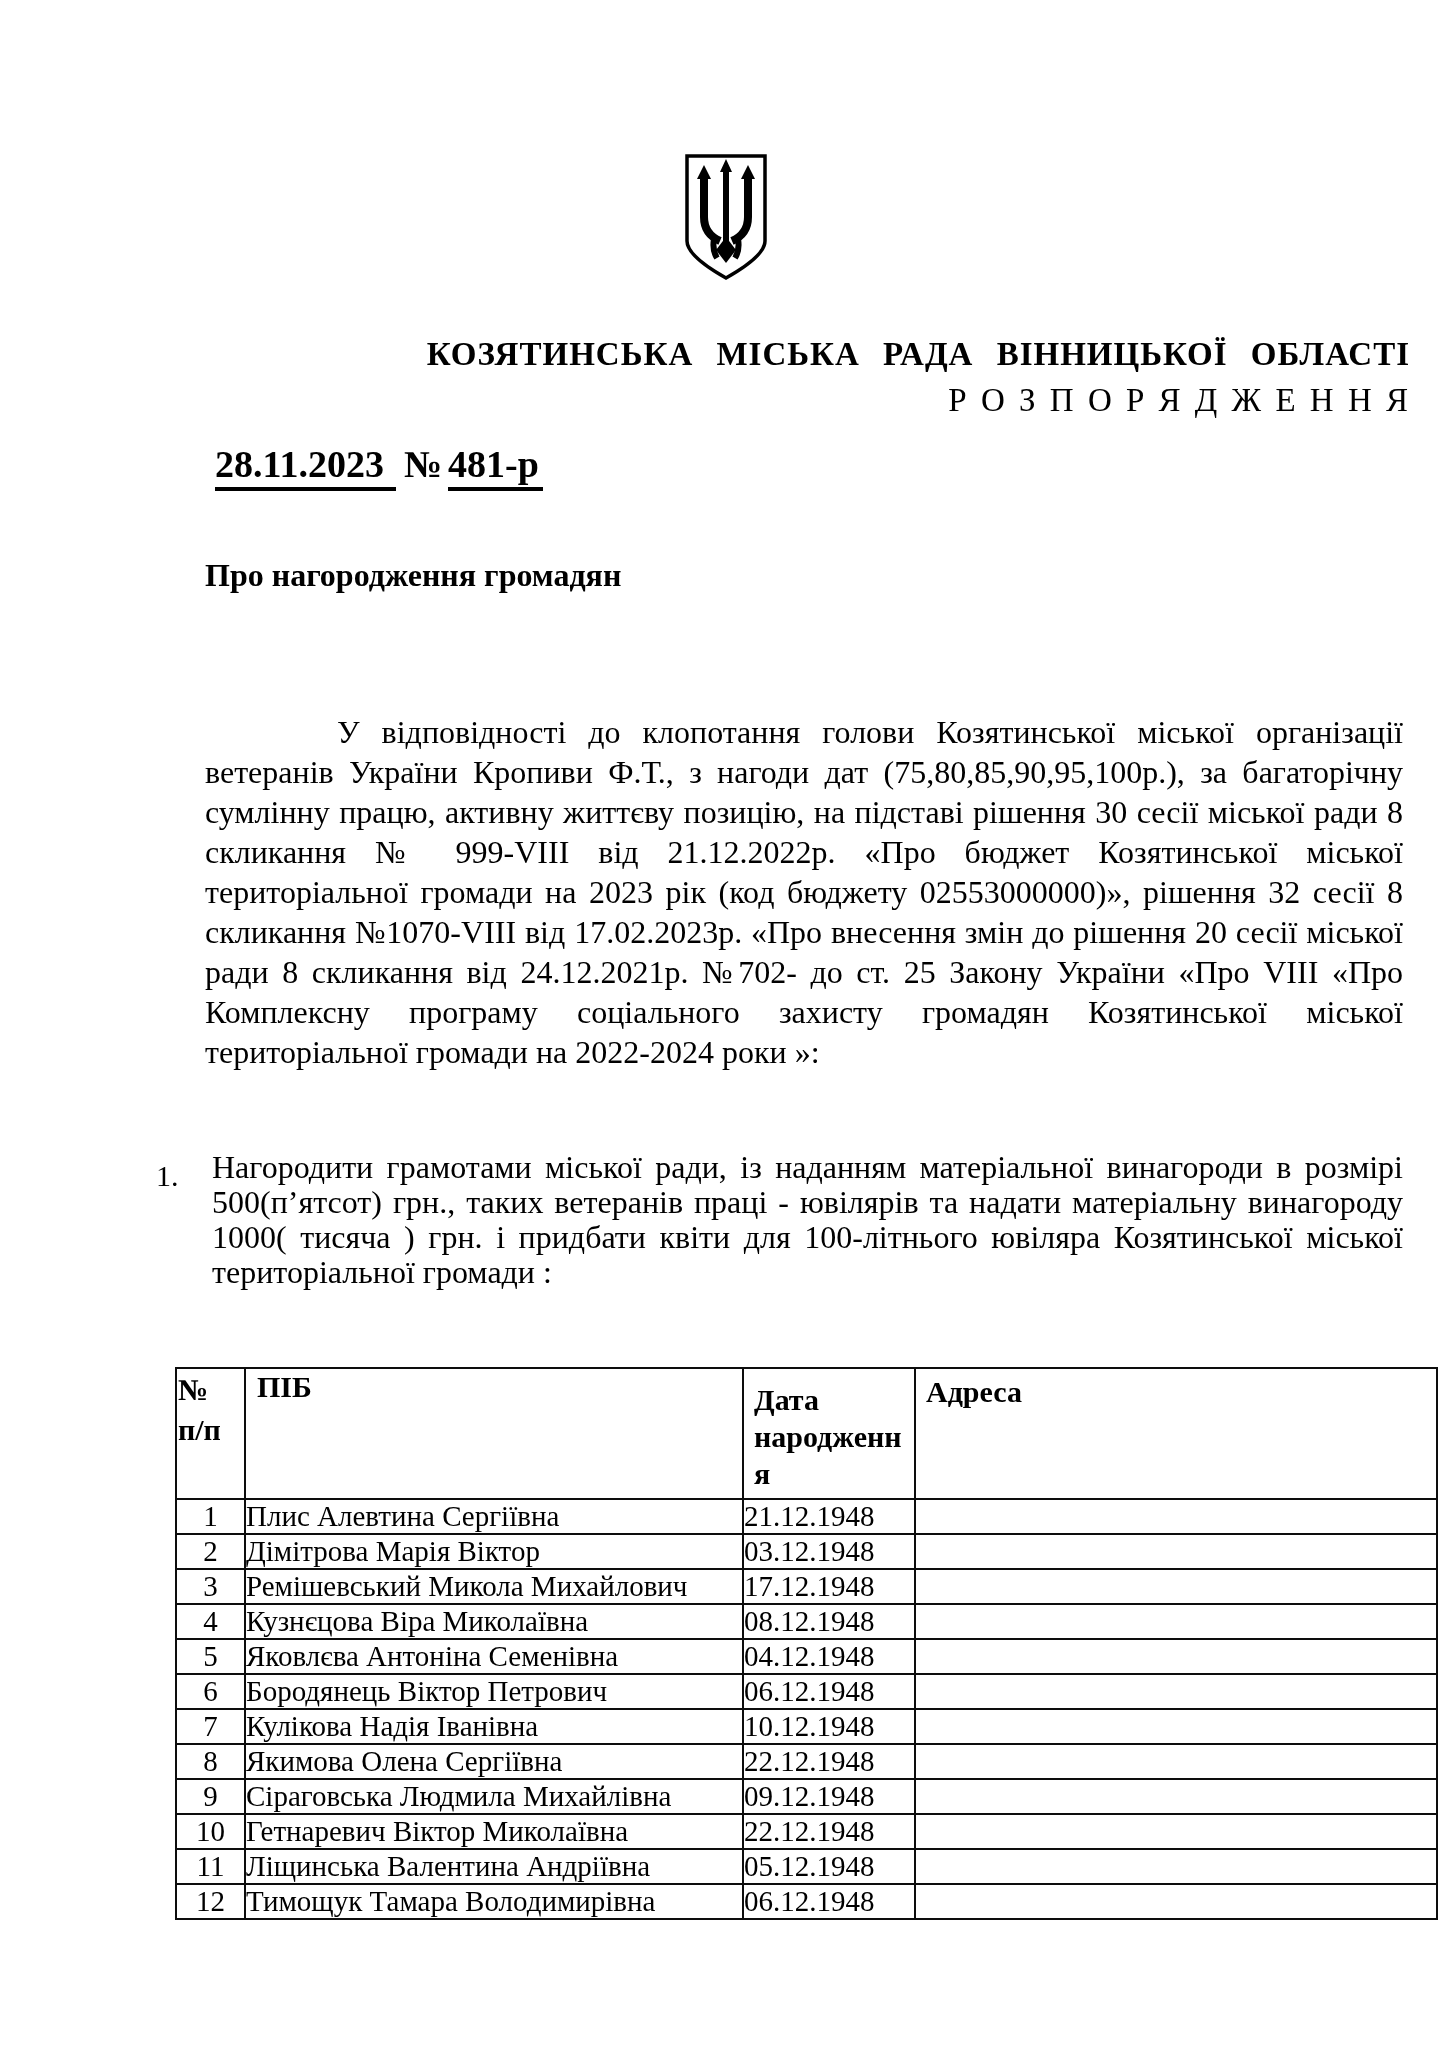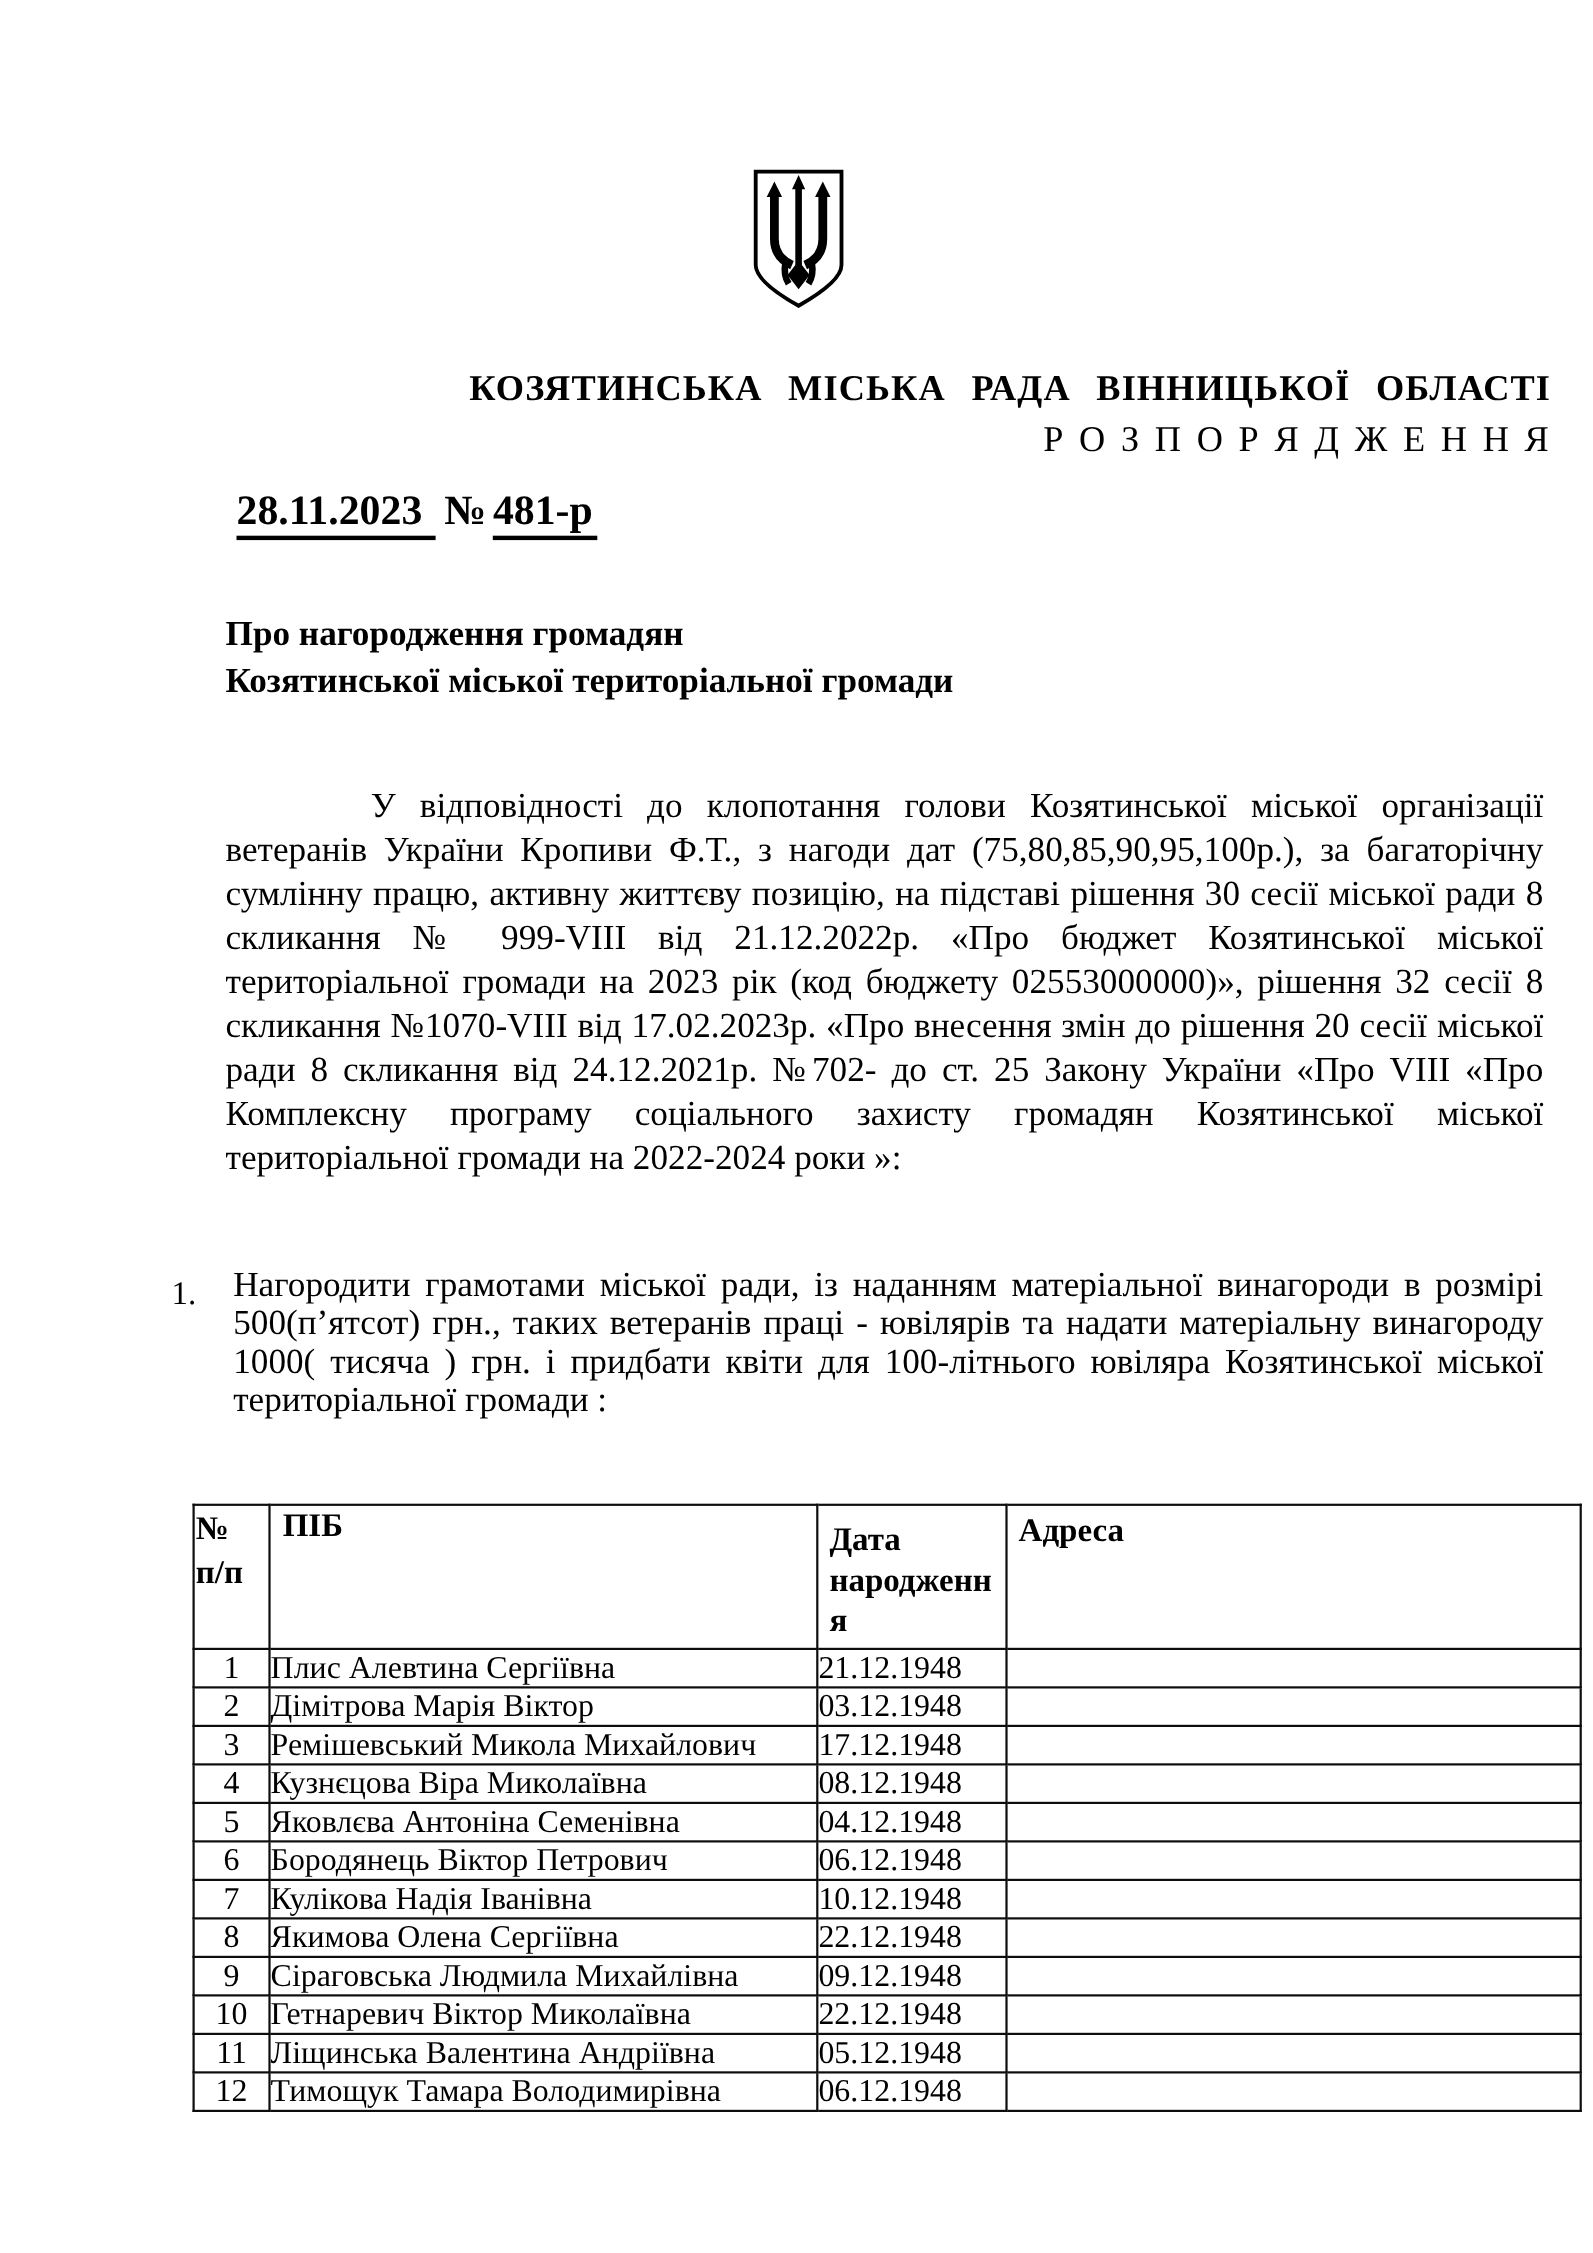--- a/index.html
+++ b/index.html
@@ -184,7 +184,6 @@
 
   <div class="subject">
     <div>Про нагородження громадян</div>
-    <div>Козятинської міської територіальної громади</div>
   </div>
 
   <div class="body-par">У відповідності до клопотання голови Козятинської міської організації ветеранів України Кропиви Ф.Т., з нагоди дат (75,80,85,90,95,100р.), за багаторічну сумлінну працю, активну життєву позицію, на підставі рішення 30 сесії міської ради 8 скликання № 999-VIII від 21.12.2022р. «Про бюджет Козятинської міської територіальної громади на 2023 рік (код бюджету 02553000000)», рішення 32 сесії 8 скликання №1070-VIII від 17.02.2023р. «Про внесення змін до рішення 20 сесії міської ради 8 скликання від 24.12.2021р. №702- до ст. 25 Закону України «Про VIII «Про Комплексну програму соціального захисту громадян Козятинської міської територіальної громади на 2022-2024 роки »:</div>

